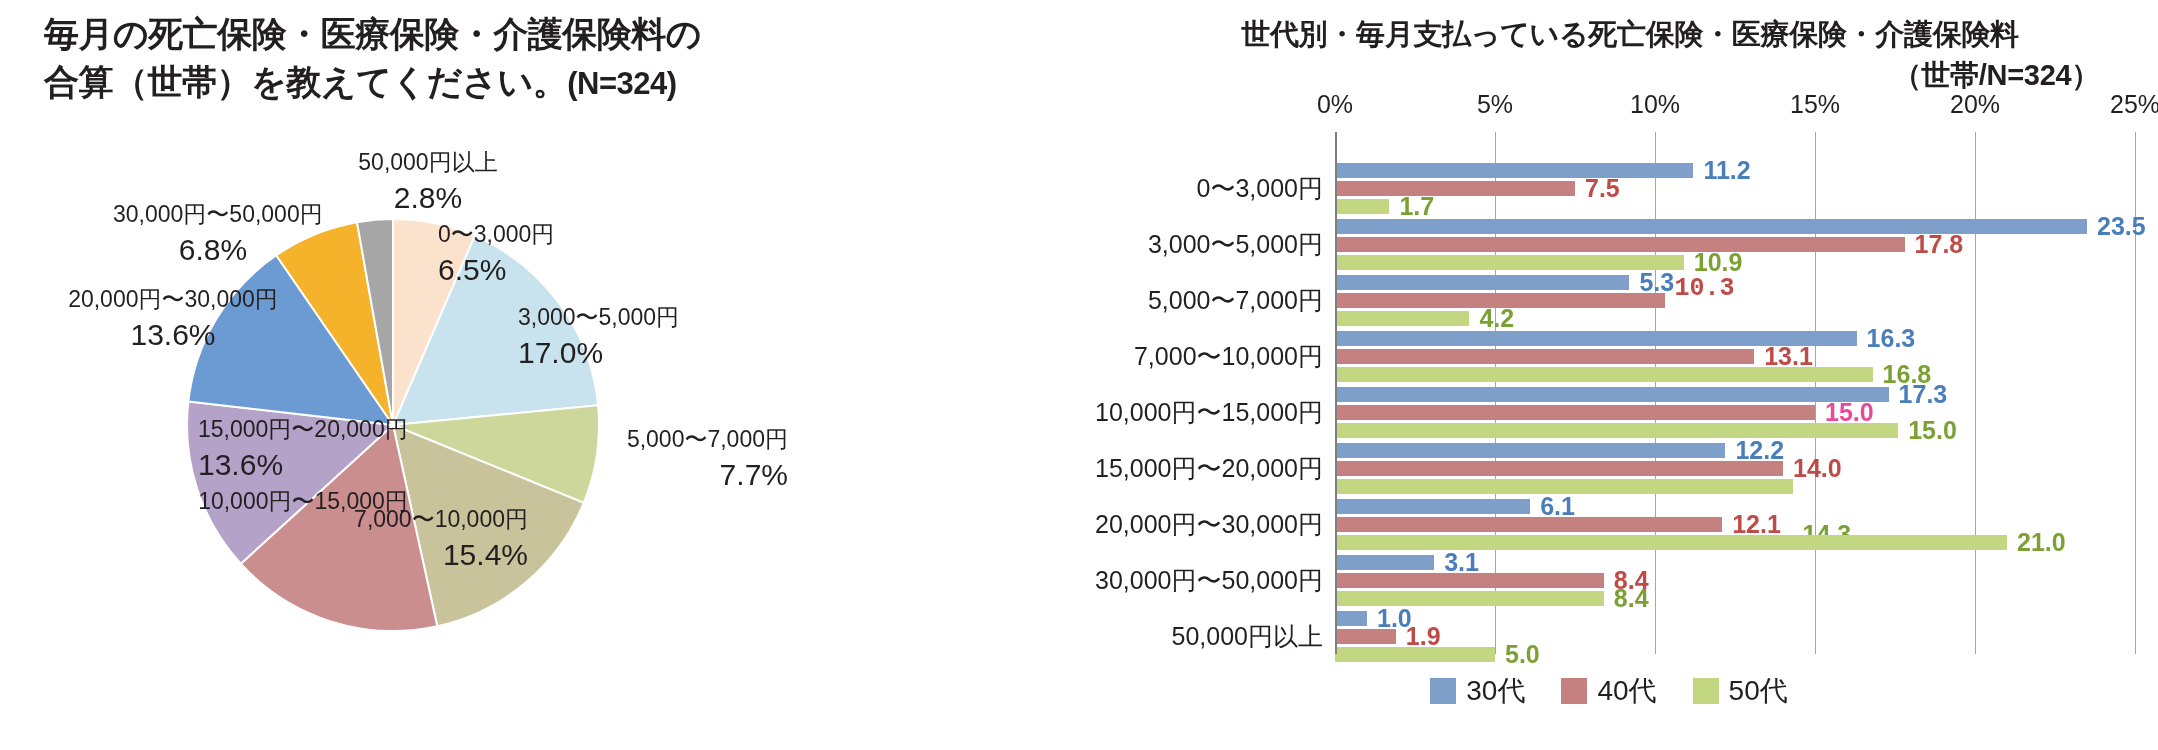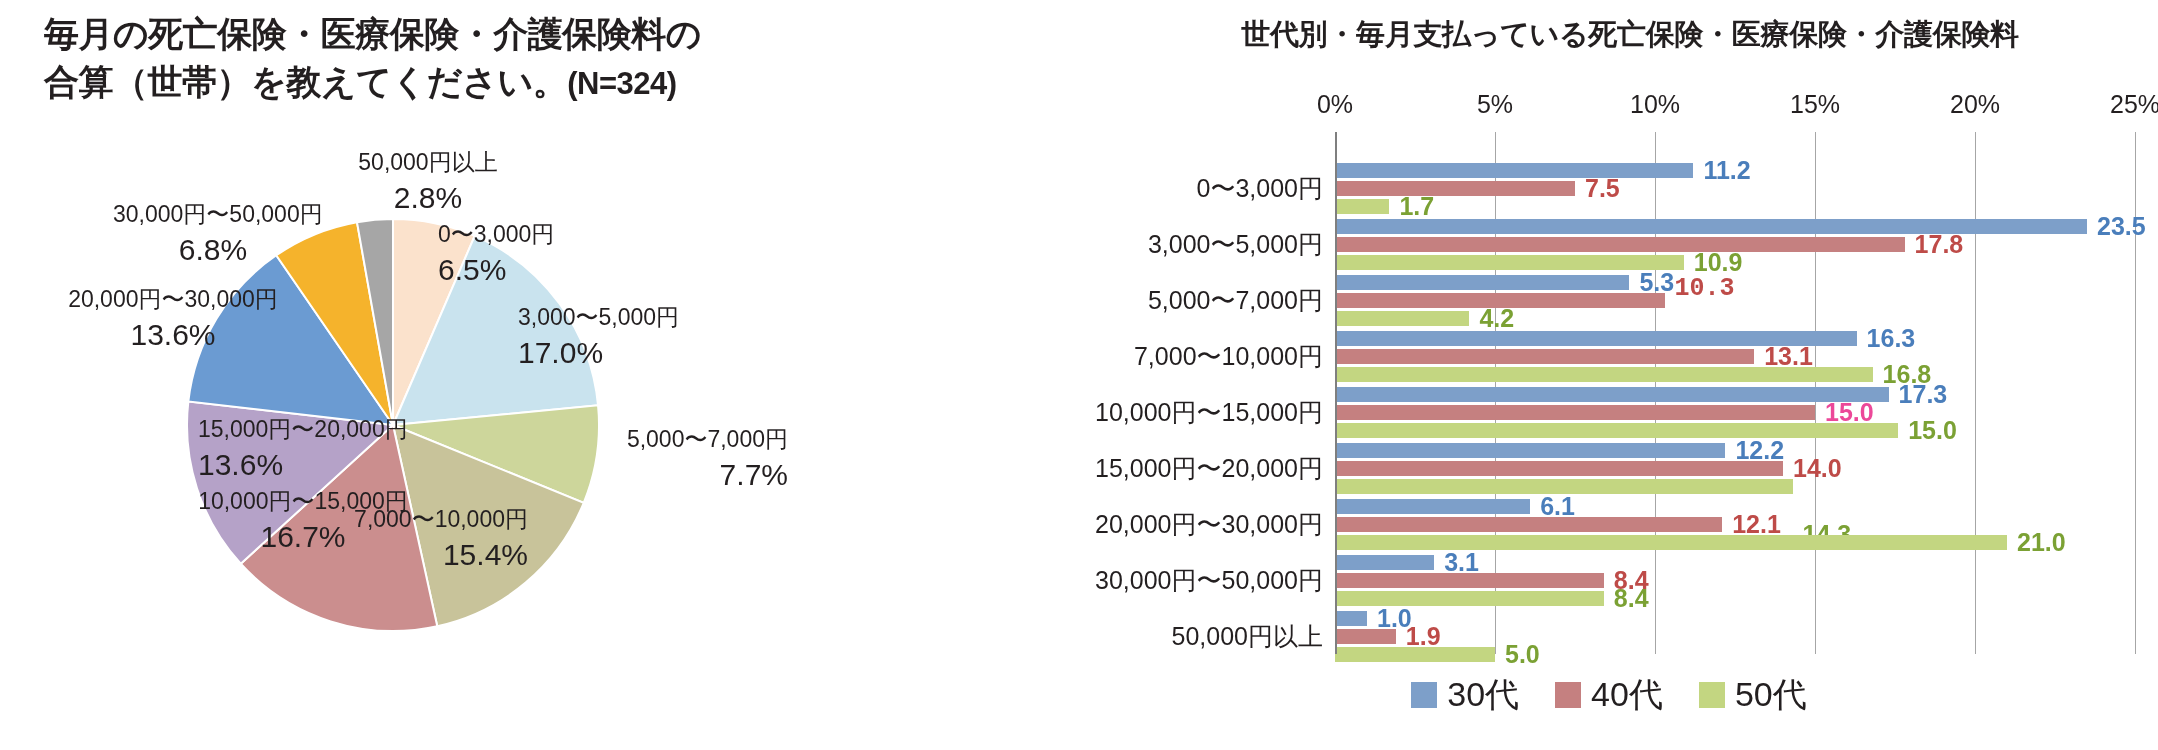--- a/index.html
+++ b/index.html
@@ -233,6 +233,7 @@
   <div class="right-panel">
     <div class="bar-title">
       <span>世代別・毎月支払っている死亡保険・医療保険・介護保険料</span>
+      <span class="line2">（世帯/N=324）</span>
     </div>
     <div class="plot" id="bar-plot">
         <div class="gridline" style="left: 275px; top: 132px; height: 522px;"></div>

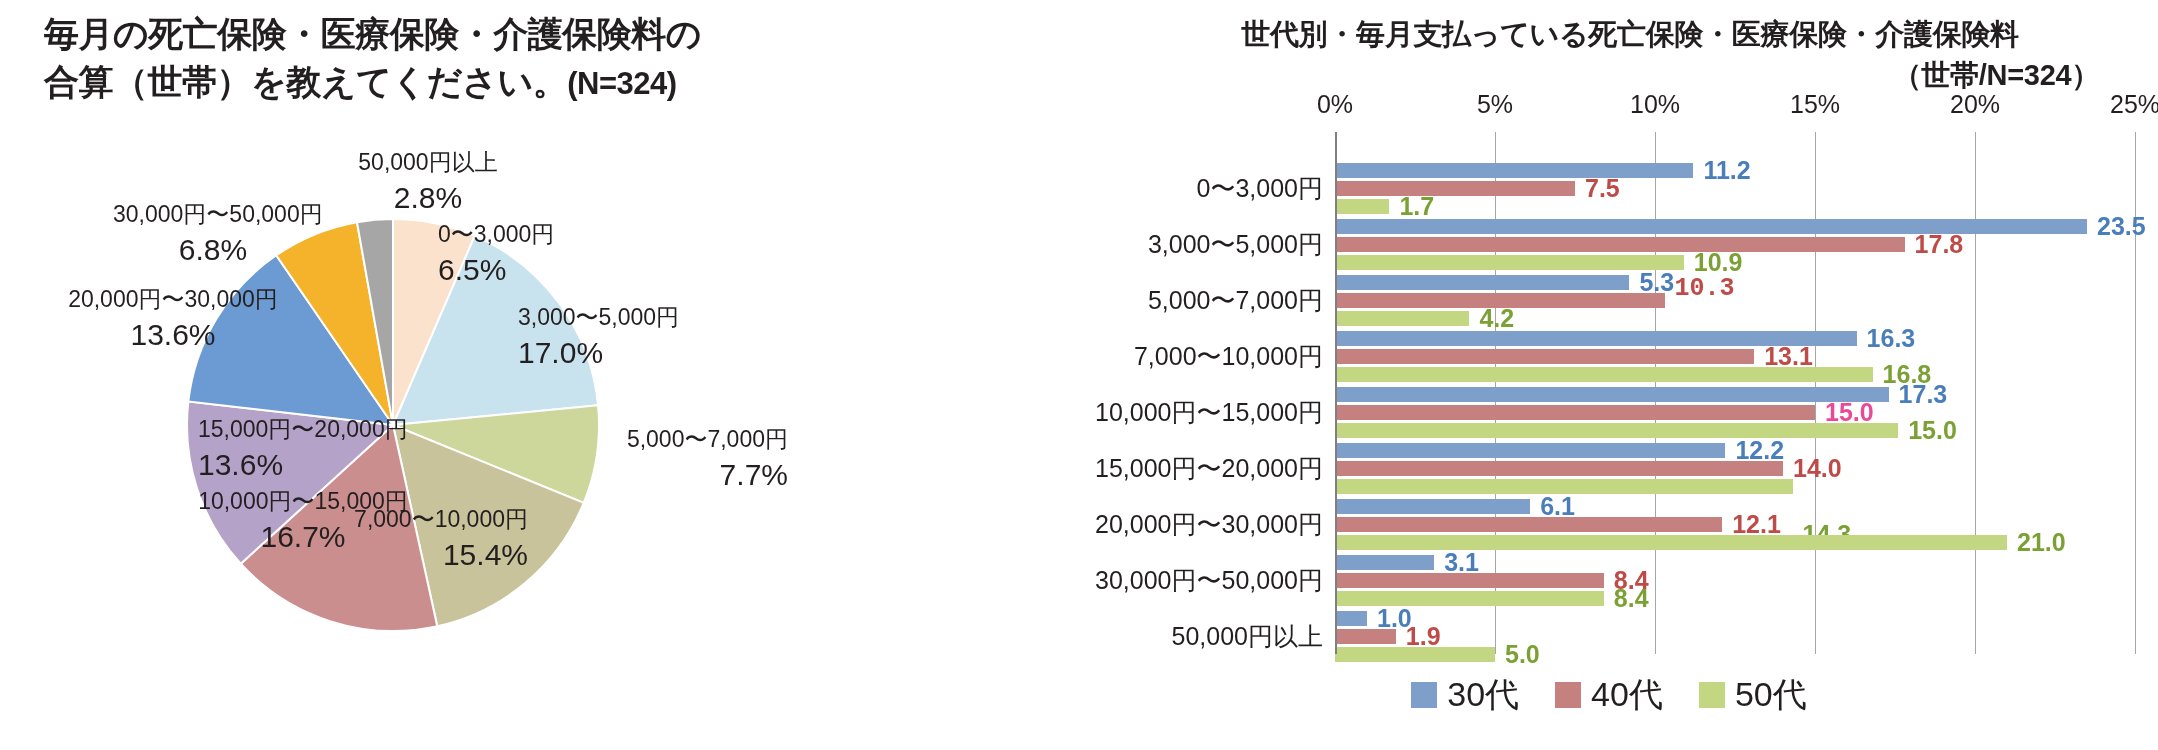--- a/index.html
+++ b/index.html
@@ -206,7 +206,6 @@
 
     <div class="pie-label c" style="left:185px; top:487px; width:220px;">
       <span>10,000円〜15,000円</span>
-      <span class="pct">16.7%</span>
     </div>
 
     <div class="pie-label l" style="left:190px; top:415px;">

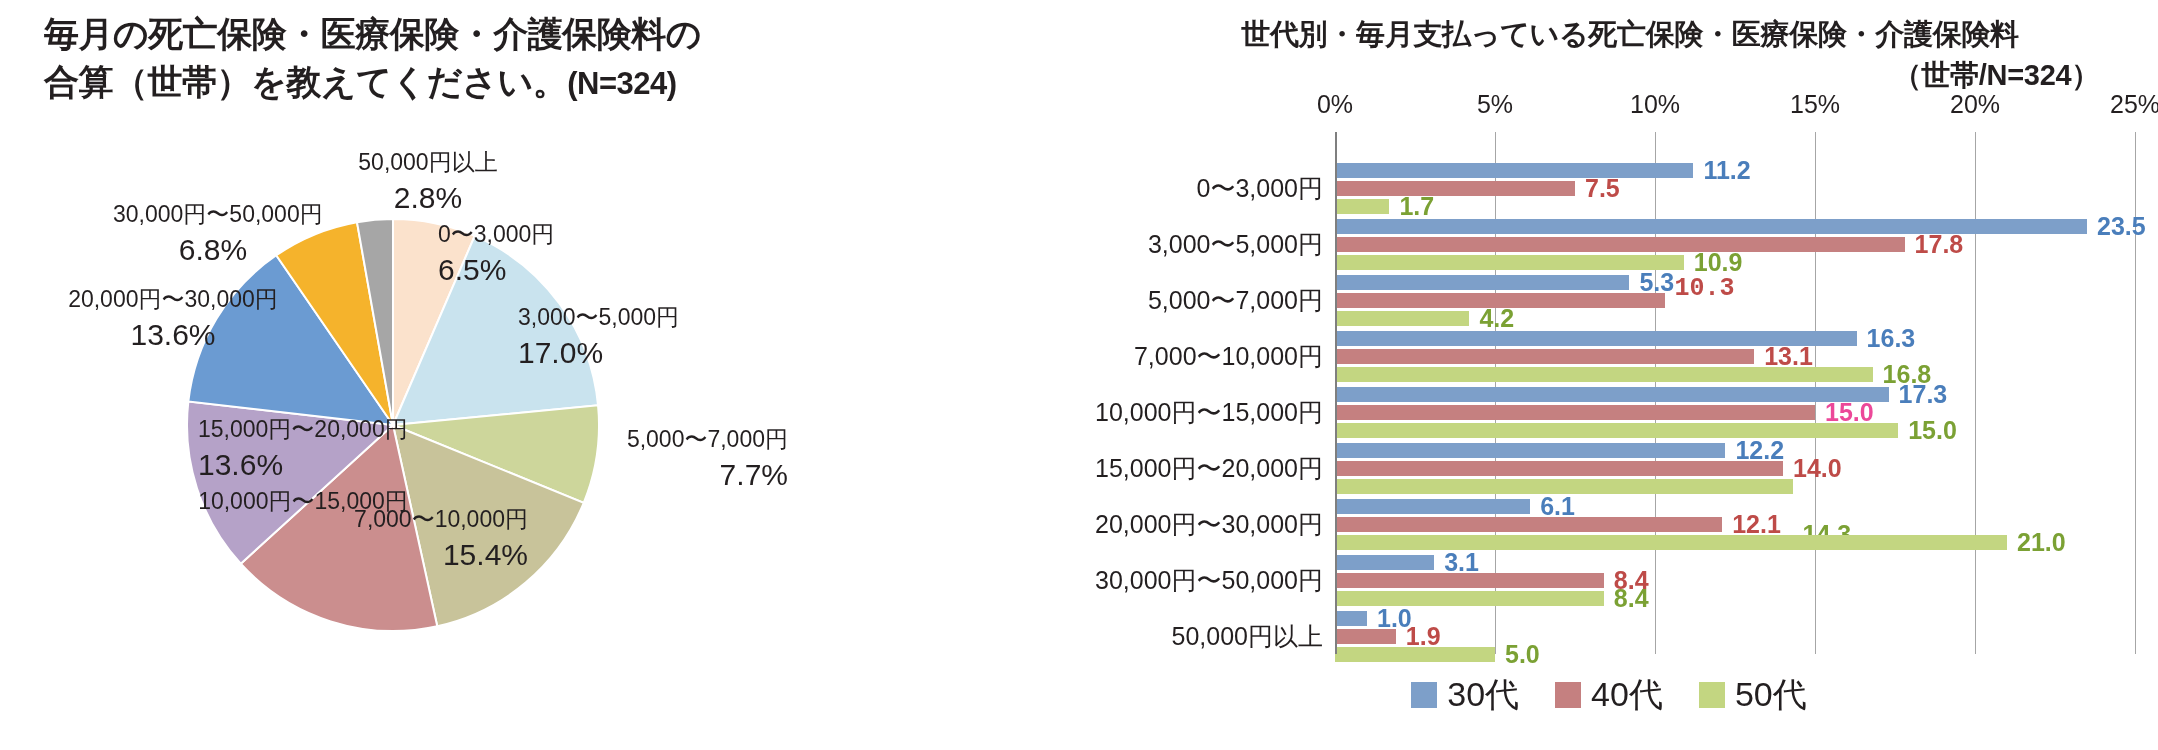--- a/index.html
+++ b/index.html
@@ -149,7 +149,7 @@
     display: flex;
     align-items: center;
     gap: 10px;
-    font-size: 34px;
+    font-size: 28px;
     color: #231f20;
   }
   .legend-swatch {

